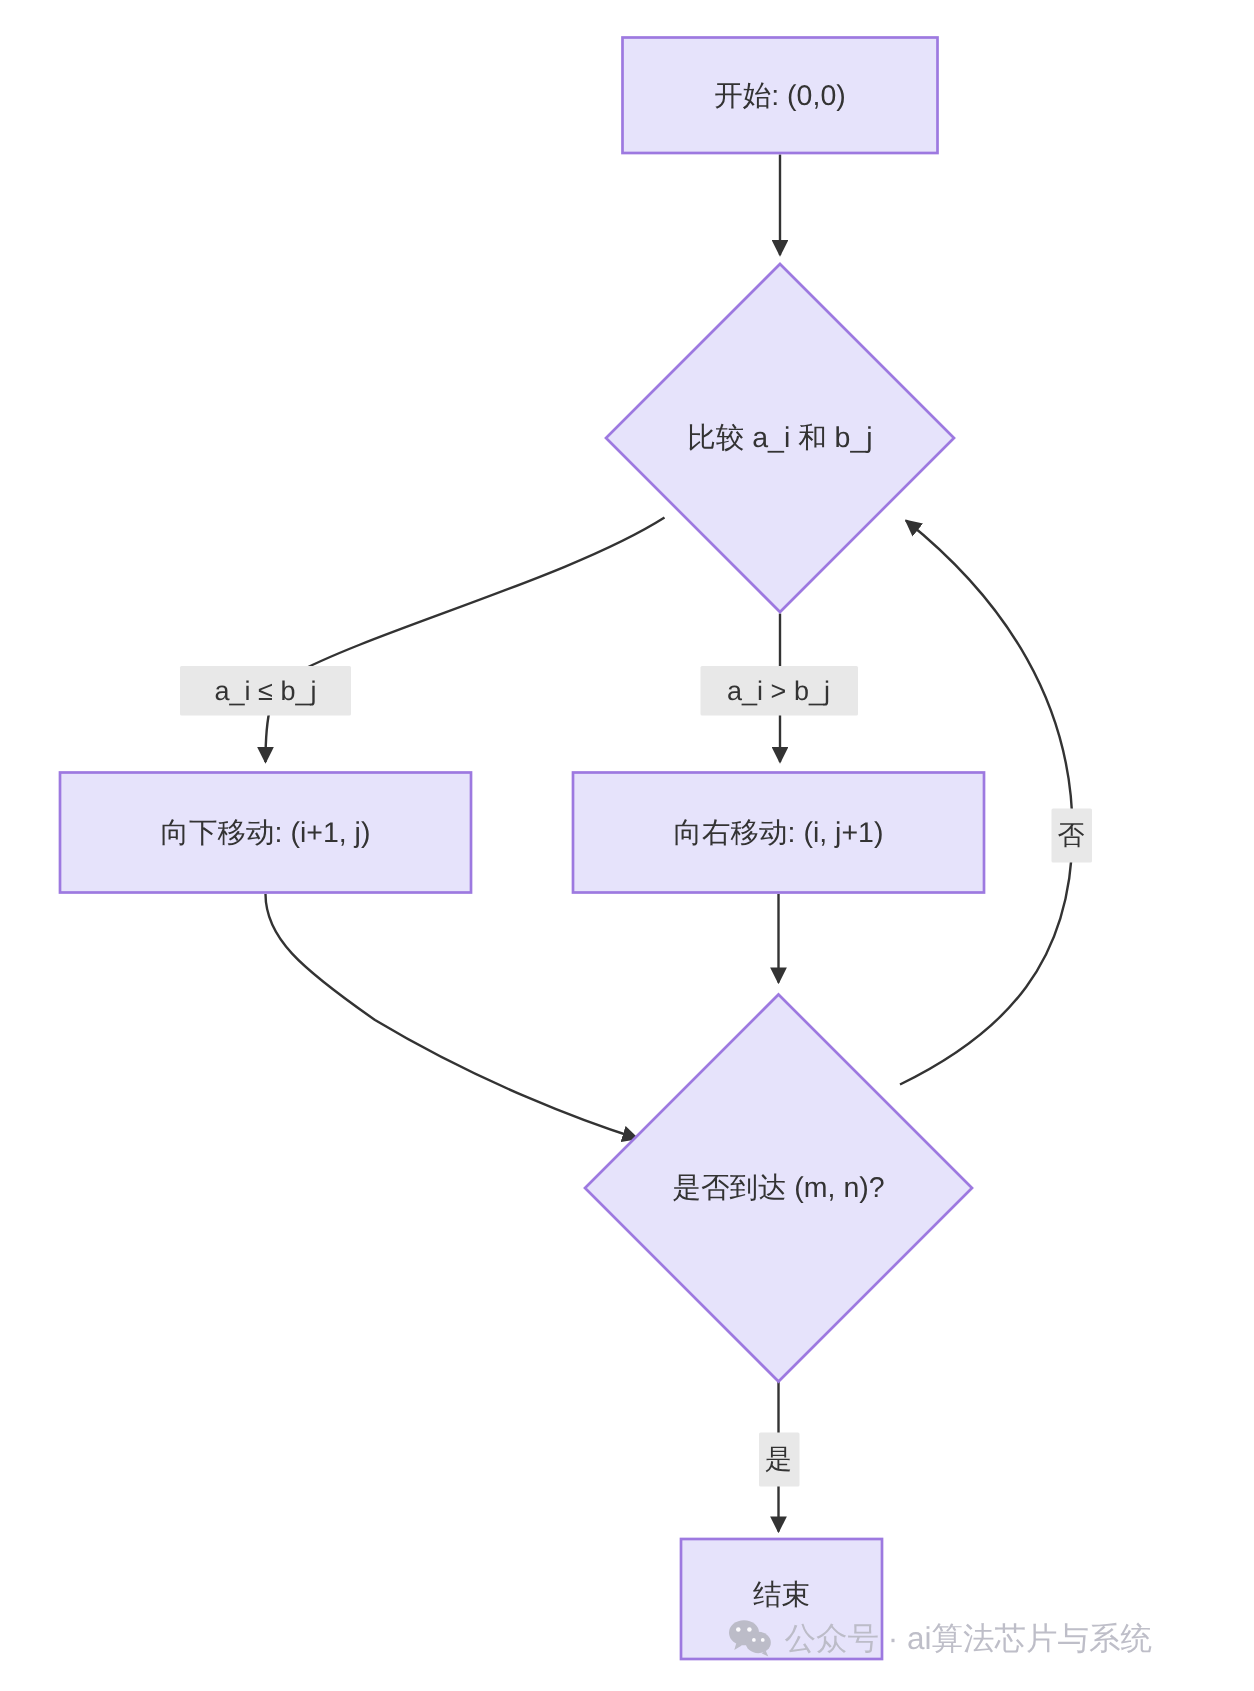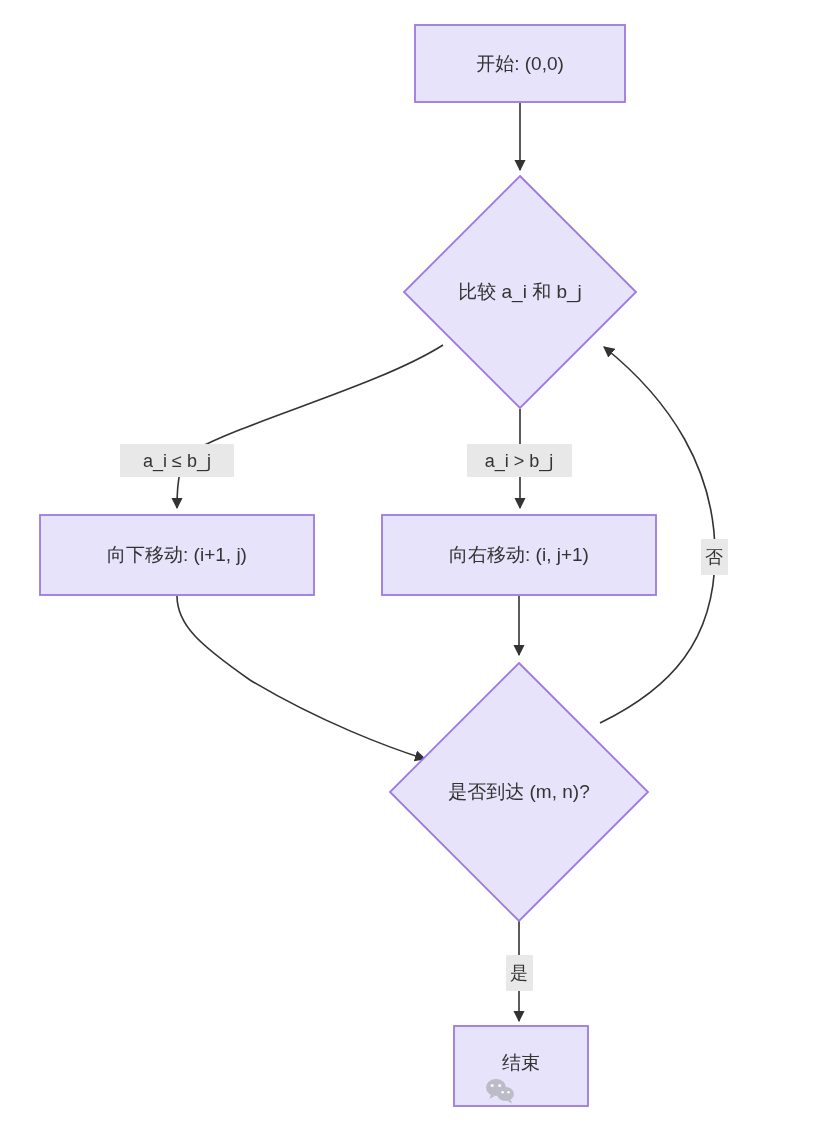--- a/index.html
+++ b/index.html
@@ -163,6 +163,7 @@
         <ellipse cx="23.5" cy="14.3" rx="1.25" ry="1.25" fill="#ffffff"></ellipse>
       </svg>
     </span>
+    <span>公众号 · ai算法芯片与系统</span>
   </div>
 
 </div>

